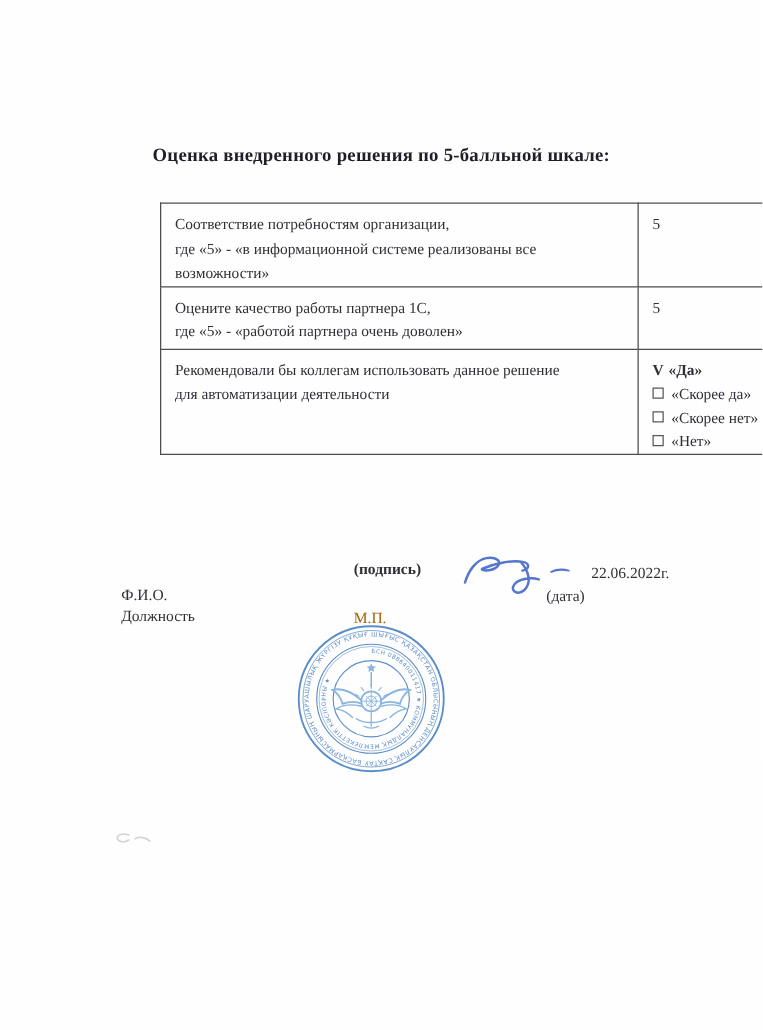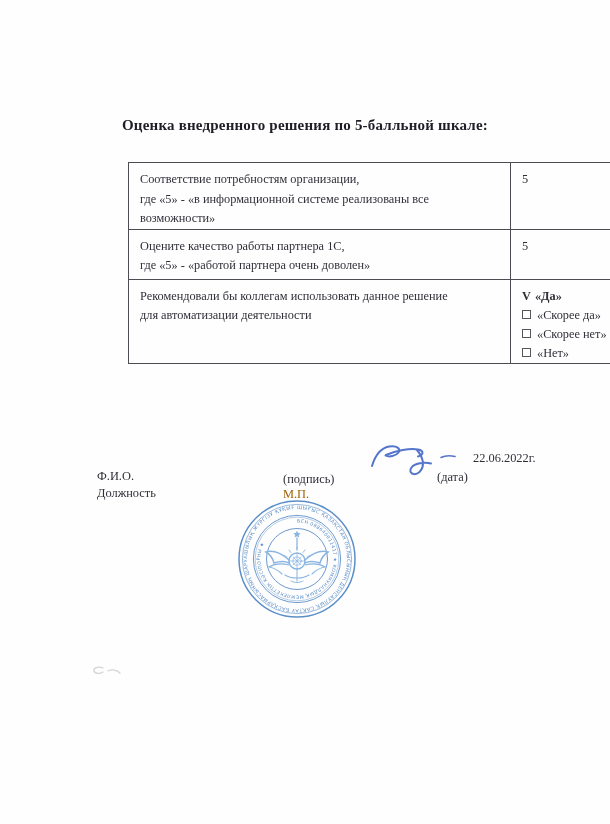--- a/index.html
+++ b/index.html
@@ -34,7 +34,7 @@
   .sig-role{left:97px;top:453px;margin-top:33px;}
   .sig-fio{left:97px;top:469px;}
   .sig-name{left:182px;top:451px;}
-  .sig-podpis{left:283px;top:472px;}
+  .sig-podpis{left:283px;top:448px;font-weight:bold;}
   .sig-mp{left:283px;top:487px;color:#a16207;}
   .sig-date{left:473px;top:451px;}
   .sig-data{left:437px;top:470px;}

